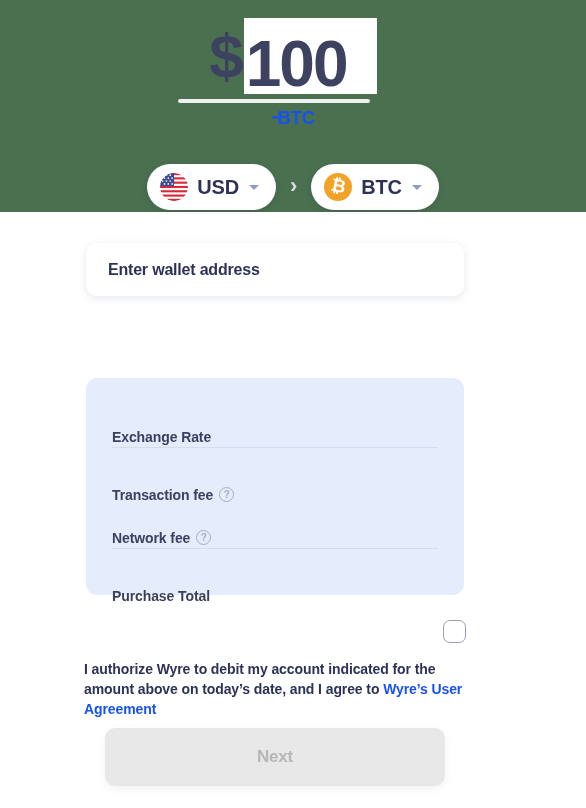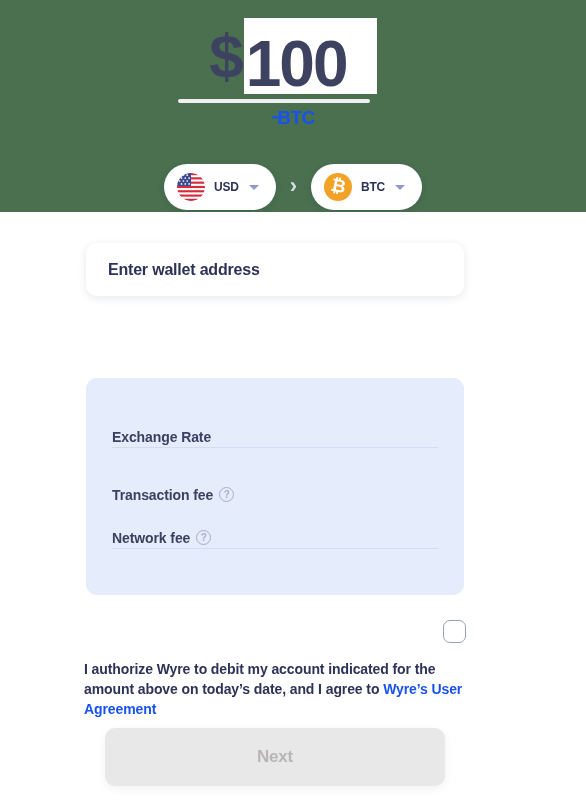--- a/index.html
+++ b/index.html
@@ -116,7 +116,7 @@
   }
 
   .pill-label {
-    font-size: 12px;
+    font-size: 20px;
     font-weight: 700;
     color: #2d3257;
     letter-spacing: -0.2px;

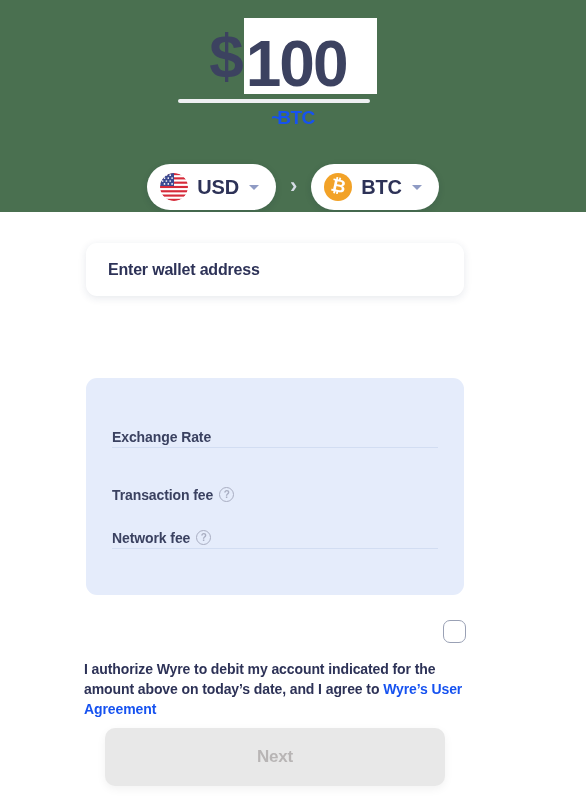--- a/index.html
+++ b/index.html
@@ -407,6 +407,10 @@
 
     <div class="sum-divider"></div>
 
+    <div class="sum-row">
+      <span class="sum-label">Purchase Total</span>
+      <span class="sum-value"></span>
+    </div>
 
   </div>
 

